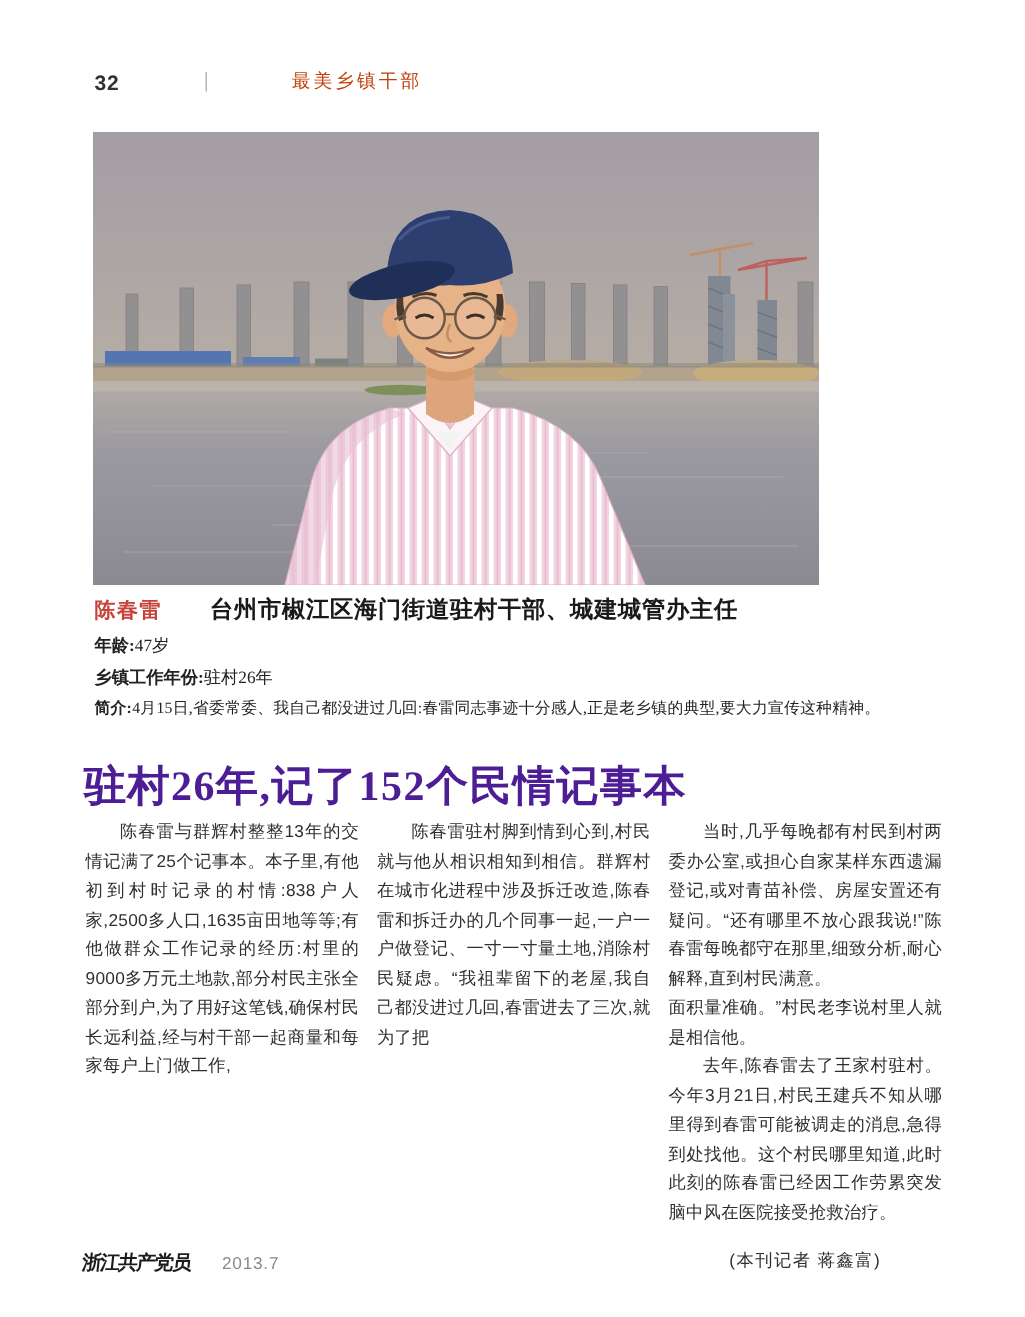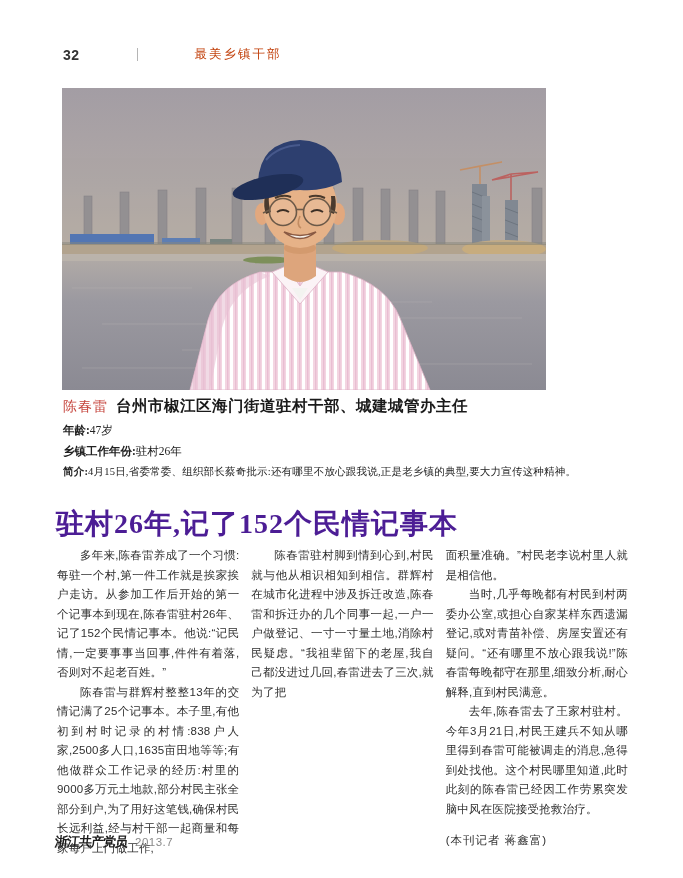--- a/index.html
+++ b/index.html
@@ -19,7 +19,7 @@
   
   .cap{position:absolute;left:63px;top:396px;width:566px;}
   .cap .line1{display:flex;align-items:baseline;}
-  .cap .name{font-size:14px;font-weight:normal;color:#c5443c;letter-spacing:1px;}
+  .cap .name{font-size:14px;font-weight:bold;color:#c5443c;letter-spacing:1px;}
   .cap .role{font-size:15.5px;font-weight:bold;color:#1a1a1a;margin-left:8px;letter-spacing:.5px;}
   .meta{font-family:"Liberation Serif","DejaVu Serif",serif;color:#222;}
   .meta-row{margin-top:6px;font-size:11.5px;}

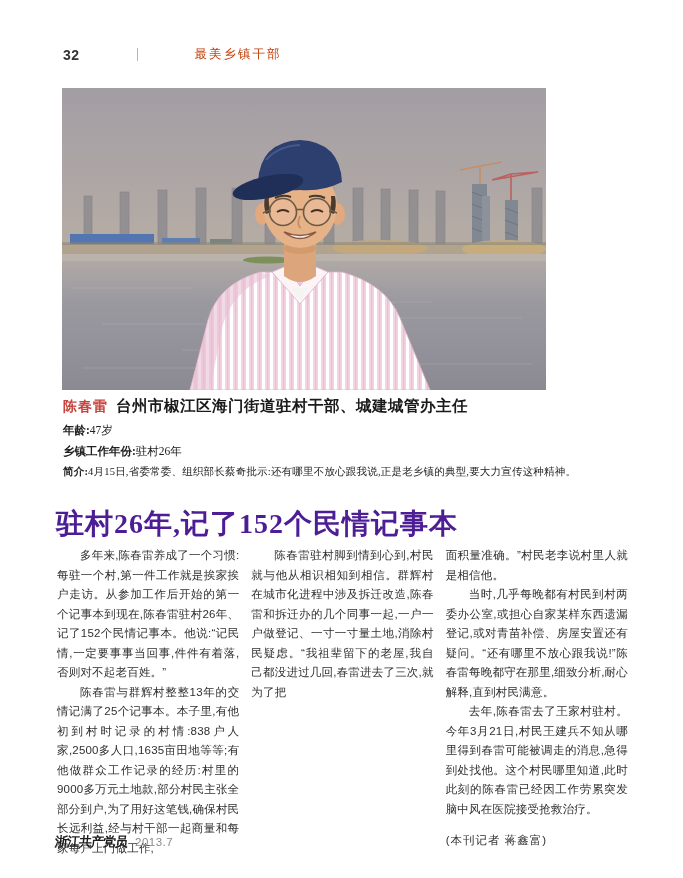--- a/index.html
+++ b/index.html
@@ -20,7 +20,7 @@
   .cap{position:absolute;left:63px;top:396px;width:566px;}
   .cap .line1{display:flex;align-items:baseline;}
   .cap .name{font-size:14px;font-weight:bold;color:#c5443c;letter-spacing:1px;}
-  .cap .role{font-size:15.5px;font-weight:bold;color:#1a1a1a;margin-left:8px;letter-spacing:.5px;}
+  .cap .role{font-size:15.5px;font-weight:bold;color:#1a1a1a;margin-left:32px;letter-spacing:.5px;}
   .meta{font-family:"Liberation Serif","DejaVu Serif",serif;color:#222;}
   .meta-row{margin-top:6px;font-size:11.5px;}
   .meta-row .lbl{font-weight:bold;}

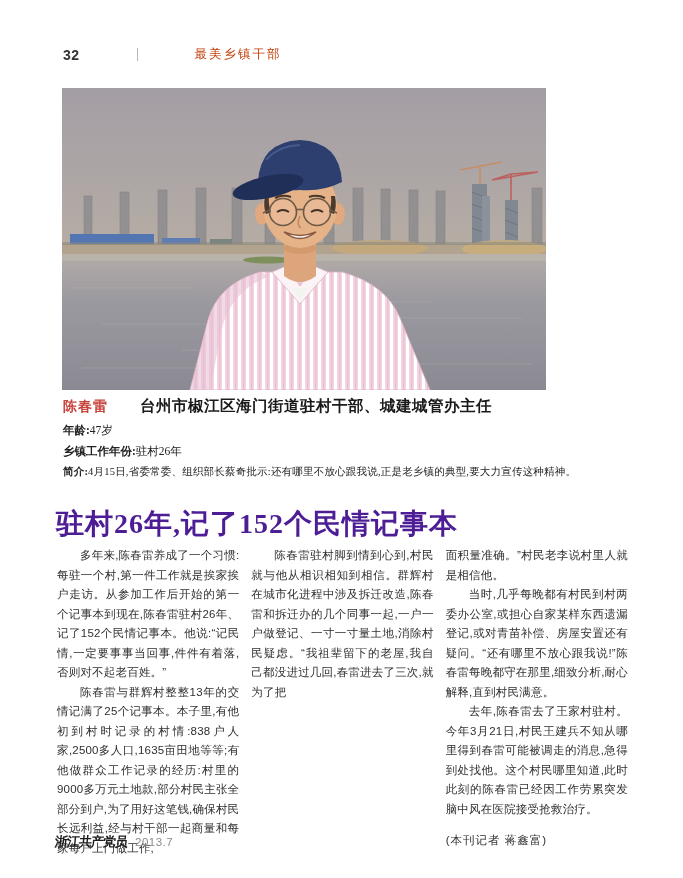--- a/index.html
+++ b/index.html
@@ -191,7 +191,7 @@
         <span class="lbl">乡镇工作年份:</span><span>驻村26年</span>
       </div>
       <div class="meta-row intro">
-        <span class="lbl">简介:</span><span>4月15日,省委常委、组织部长蔡奇批示:还有哪里不放心跟我说,正是老乡镇的典型,要大力宣传这种精神。</span>
+        <span class="lbl">简介:</span><span>4月15日,省委常委、我自己都没进过几回:春雷同志事迹十分感人,正是老乡镇的典型,要大力宣传这种精神。</span>
       </div>
     </div>
   </div>

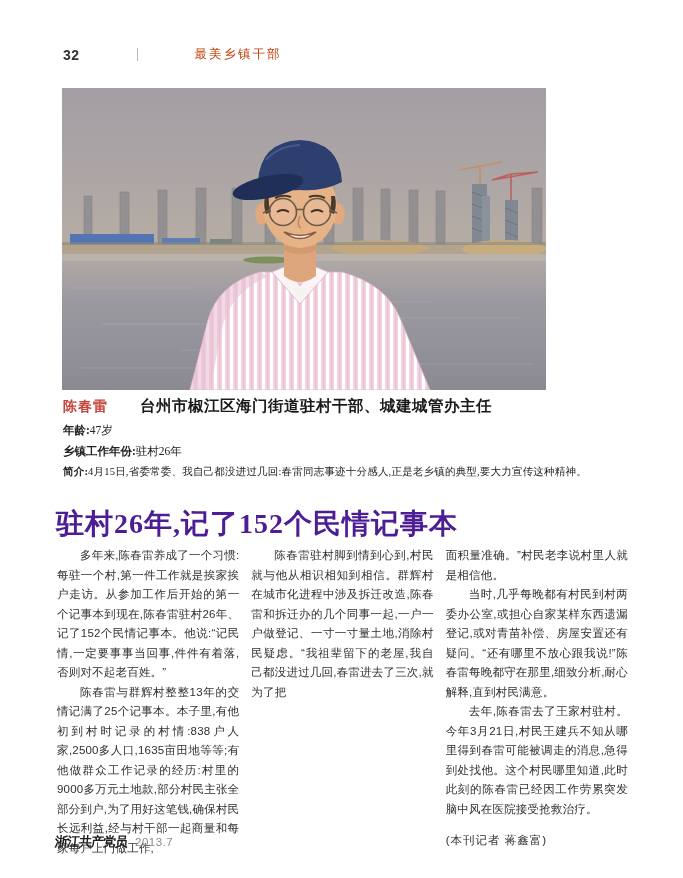--- a/index.html
+++ b/index.html
@@ -200,7 +200,6 @@
 
   <div class="cols">
     <div class="col">
-        <p class="para indent">多年来,陈春雷养成了一个习惯:每驻一个村,第一件工作就是挨家挨户走访。从参加工作后开始的第一个记事本到现在,陈春雷驻村26年、记了152个民情记事本。他说:“记民情,一定要事事当回事,件件有着落,否则对不起老百姓。”</p>
         <p class="para indent">陈春雷与群辉村整整13年的交情记满了25个记事本。本子里,有他初到村时记录的村情:838户人家,2500多人口,1635亩田地等等;有他做群众工作记录的经历:村里的9000多万元土地款,部分村民主张全部分到户,为了用好这笔钱,确保村民长远利益,经与村干部一起商量和每家每户上门做工作,</p>
       </div>
     <div class="col">

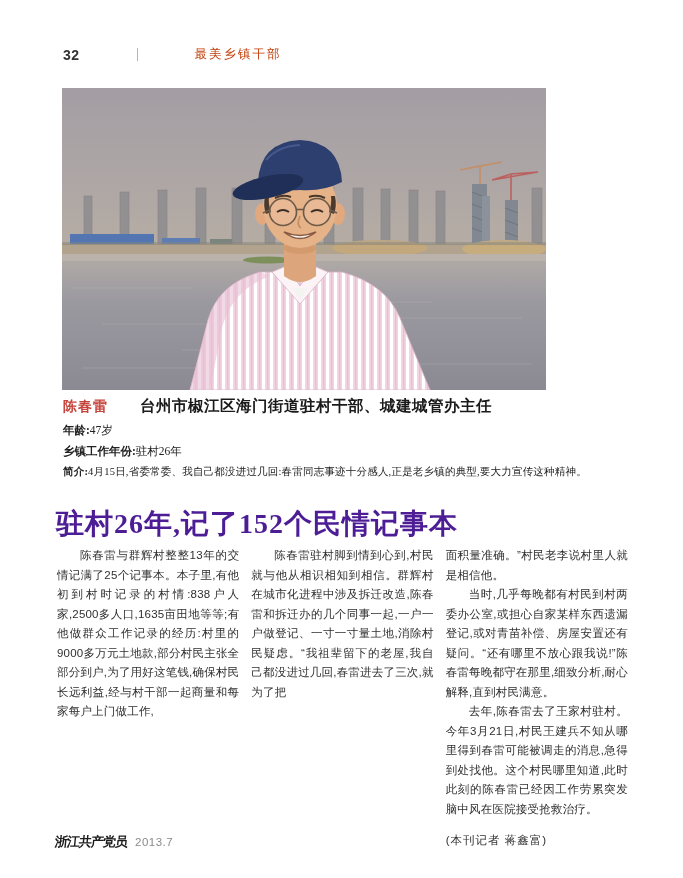--- a/index.html
+++ b/index.html
@@ -206,8 +206,8 @@
         <p class="para indent">陈春雷驻村脚到情到心到,村民就与他从相识相知到相信。群辉村在城市化进程中涉及拆迁改造,陈春雷和拆迁办的几个同事一起,一户一户做登记、一寸一寸量土地,消除村民疑虑。“我祖辈留下的老屋,我自己都没进过几回,春雷进去了三次,就为了把</p>
       </div>
     <div class="col">
-    <p class="para">面积量准确。”村民老李说村里人就是相信他。</p>
-        <p class="para indent">当时,几乎每晚都有村民到村两委办公室,或担心自家某样东西遗漏登记,或对青苗补偿、房屋安置还有疑问。“还有哪里不放心跟我说!”陈春雷每晚都守在那里,细致分析,耐心解释,直到村民满意。</p>
+    <p class="para indent">当时,几乎每晚都有村民到村两委办公室,或担心自家某样东西遗漏登记,或对青苗补偿、房屋安置还有疑问。“还有哪里不放心跟我说!”陈春雷每晚都守在那里,细致分析,耐心解释,直到村民满意。</p>
+        <p class="para">面积量准确。”村民老李说村里人就是相信他。</p>
         <p class="para indent">去年,陈春雷去了王家村驻村。今年3月21日,村民王建兵不知从哪里得到春雷可能被调走的消息,急得到处找他。这个村民哪里知道,此时此刻的陈春雷已经因工作劳累突发脑中风在医院接受抢救治疗。</p>
         <div class="byline">(本刊记者 蒋鑫富)</div>
       </div>

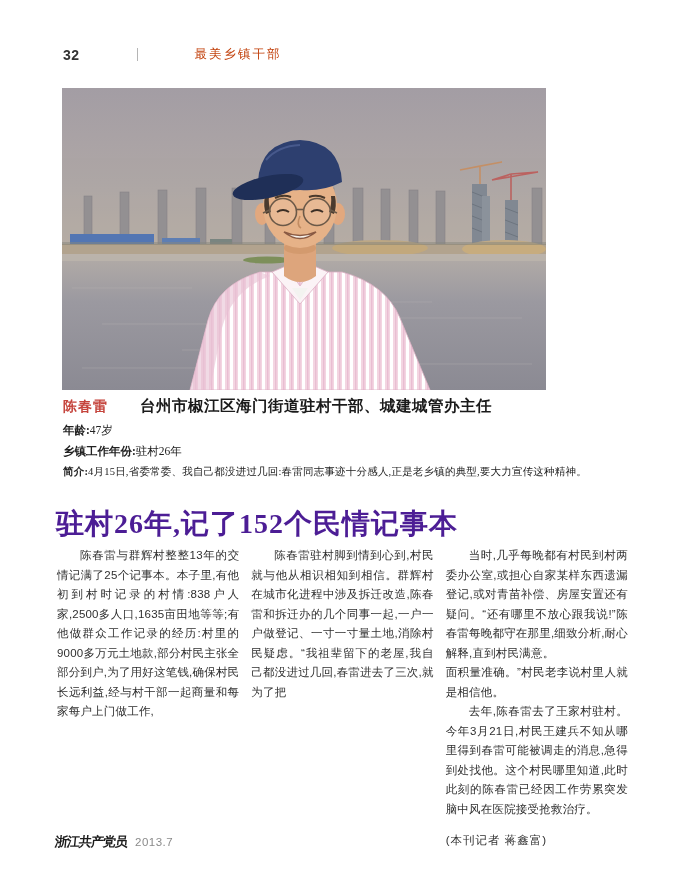--- a/index.html
+++ b/index.html
@@ -46,7 +46,7 @@
     font-family:"DejaVu Serif","Liberation Serif",serif;font-weight:bold;
     font-size:13px;color:#1c1c1c;letter-spacing:-1px;transform:skewX(-6deg);
   }
-  .ftr .issue{font-size:11.5px;color:#8a8a8a;margin-left:8px;letter-spacing:.5px;}
+  .ftr .issue{font-size:11.5px;color:#8a8a8a;margin-left:21px;letter-spacing:.5px;}
 </style>
 </head>
 <body>

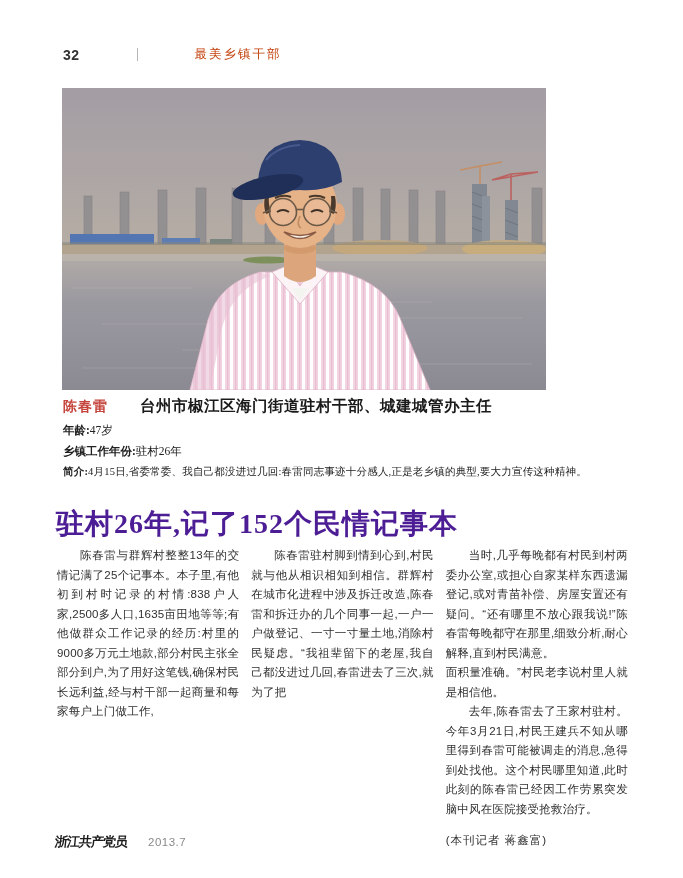--- a/index.html
+++ b/index.html
@@ -39,7 +39,7 @@
     color:#2f2f2f;letter-spacing:.2px;
   }
   .col p.para.indent{text-indent:2em;}
-  .byline{margin-top:14px;font-size:11.5px;text-align:left;color:#2f2f2f;letter-spacing:1px;}
+  .byline{margin-top:14px;font-size:11.5px;text-align:center;color:#2f2f2f;letter-spacing:1px;}
   
   .ftr{position:absolute;left:55px;top:833px;display:flex;align-items:baseline;}
   .ftr .logo{

